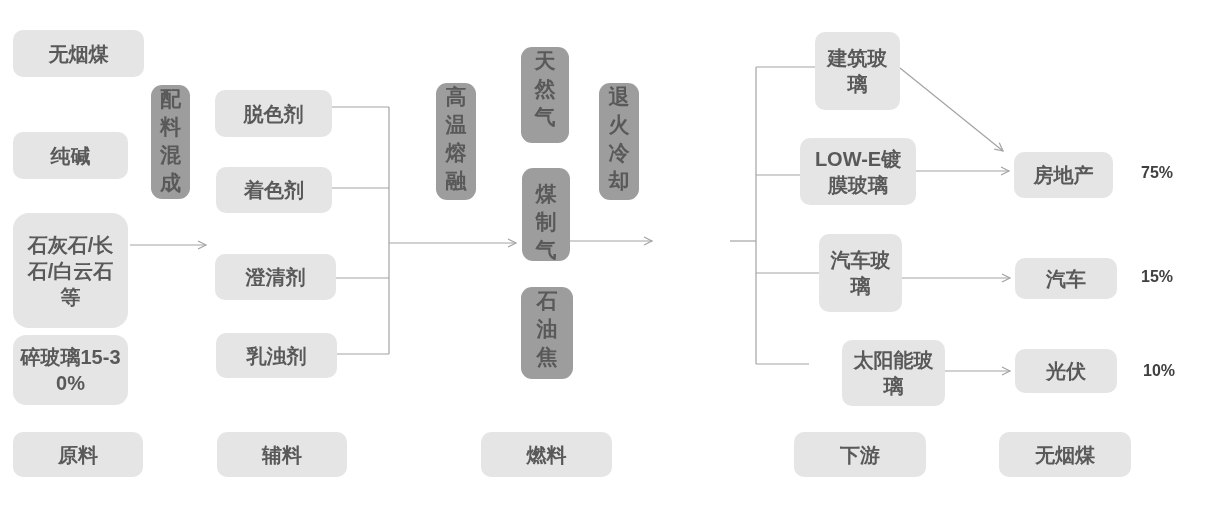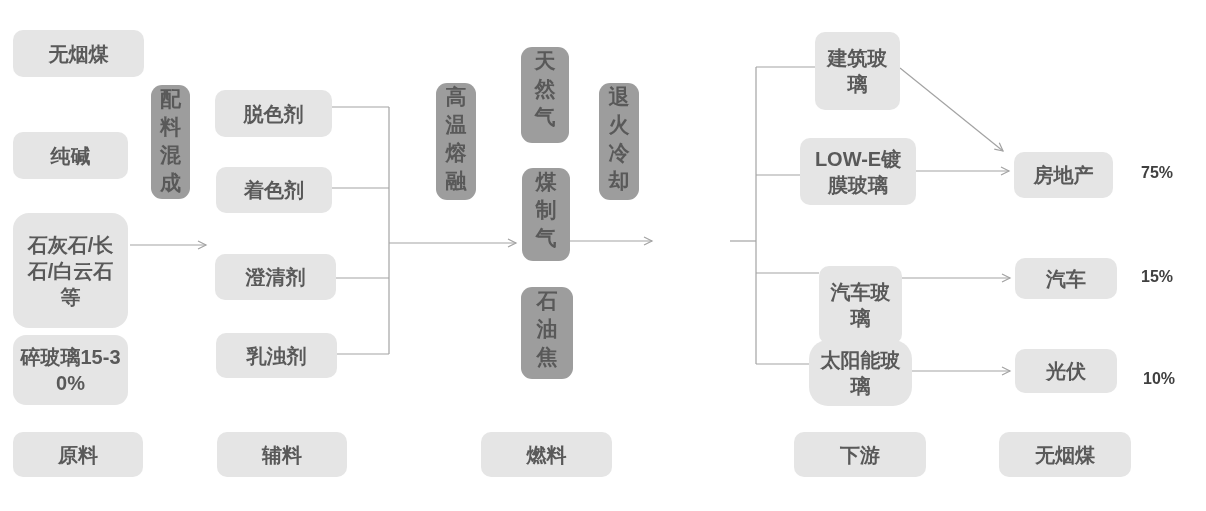--- a/index.html
+++ b/index.html
@@ -131,7 +131,7 @@
   <div class="vnode" style="left:521px;top:47px;width:48px;height:96px;padding:0 13px;">
       <span>天然气</span>
     </div>
-  <div class="vnode" style="left:522px;top:168px;width:48px;height:93px;padding:0 13px;">
+  <div class="vnode" style="left:522px;top:168px;width:48px;height:93px;padding:12px 13px;">
       <span>煤制气</span>
     </div>
   <div class="vnode" style="left:521px;top:287px;width:52px;height:92px;padding:0 15px;">

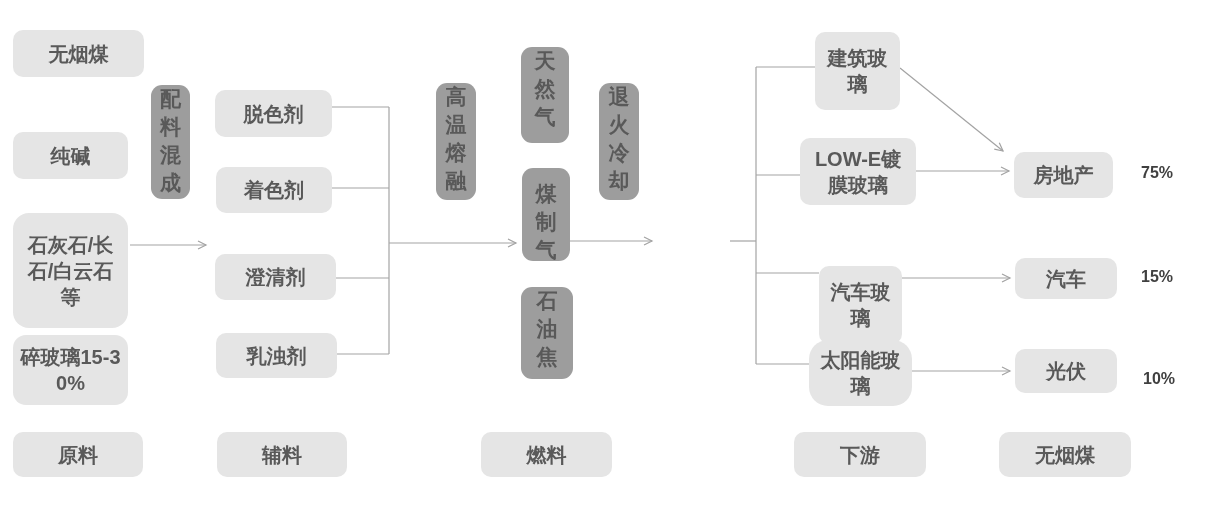--- a/index.html
+++ b/index.html
@@ -152,7 +152,7 @@
   <div class="node" style="left:815px;top:32px;width:85px;height:78px;padding:0 8px;">
       <span>建筑玻璃</span>
     </div>
-  <div class="node" style="left:819px;top:234px;width:83px;height:78px;padding:0 8px;margin-top:32px;">
+  <div class="node" style="left:819px;top:234px;width:83px;height:78px;padding:0 8px;">
       <span>汽车玻璃</span>
     </div>
   <div class="node" style="left:809px;top:340px;width:103px;height:66px;padding:0 8px;border-radius:19px;">

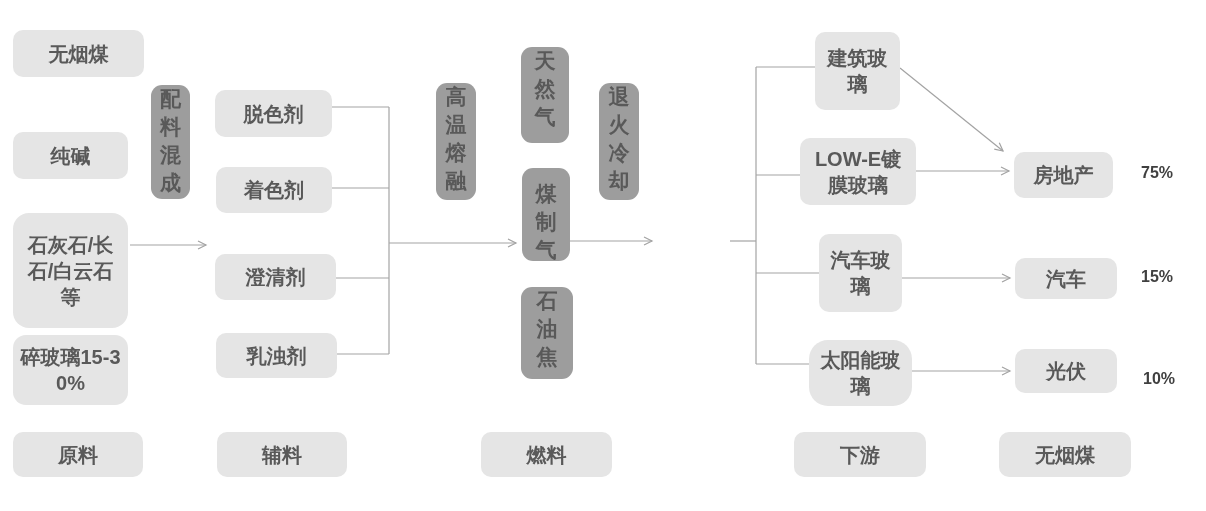--- a/index.html
+++ b/index.html
@@ -155,7 +155,7 @@
   <div class="node" style="left:819px;top:234px;width:83px;height:78px;padding:0 8px;">
       <span>汽车玻璃</span>
     </div>
-  <div class="node" style="left:809px;top:340px;width:103px;height:66px;padding:0 8px;border-radius:19px;">
+  <div class="node" style="left:842px;top:340px;width:103px;height:66px;padding:0 8px;">
       <span>太阳能玻璃</span>
     </div>
   <div class="node" style="left:794px;top:432px;width:132px;height:45px;">

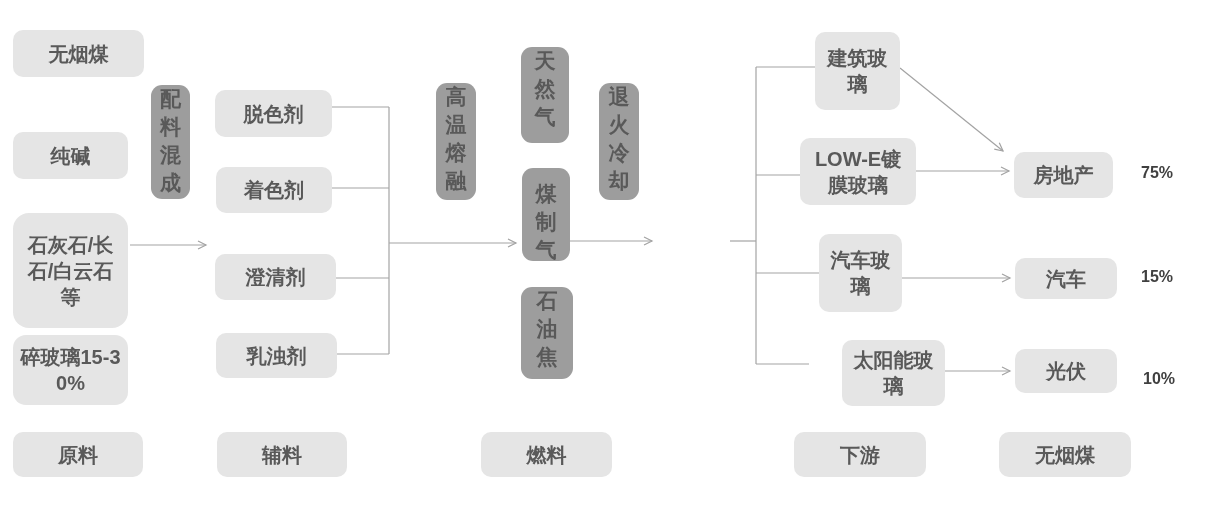--- a/index.html
+++ b/index.html
@@ -177,7 +177,7 @@
 
   <div class="pct" style="left:1141px;top:160px;">75%</div>
   <div class="pct" style="left:1141px;top:264px;">15%</div>
-  <div class="pct" style="left:1143px;top:358px;margin-top:8px;">10%</div>
+  <div class="pct" style="left:1143px;top:358px;">10%</div>
 
 </div>
 

